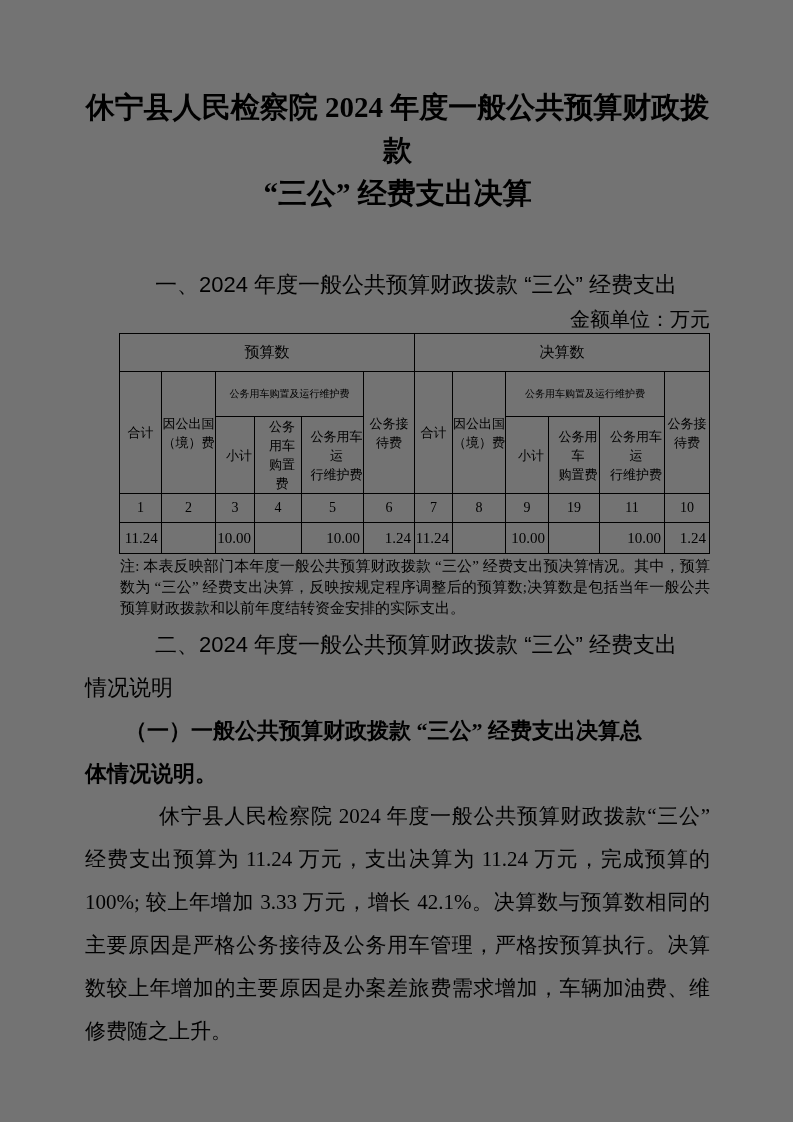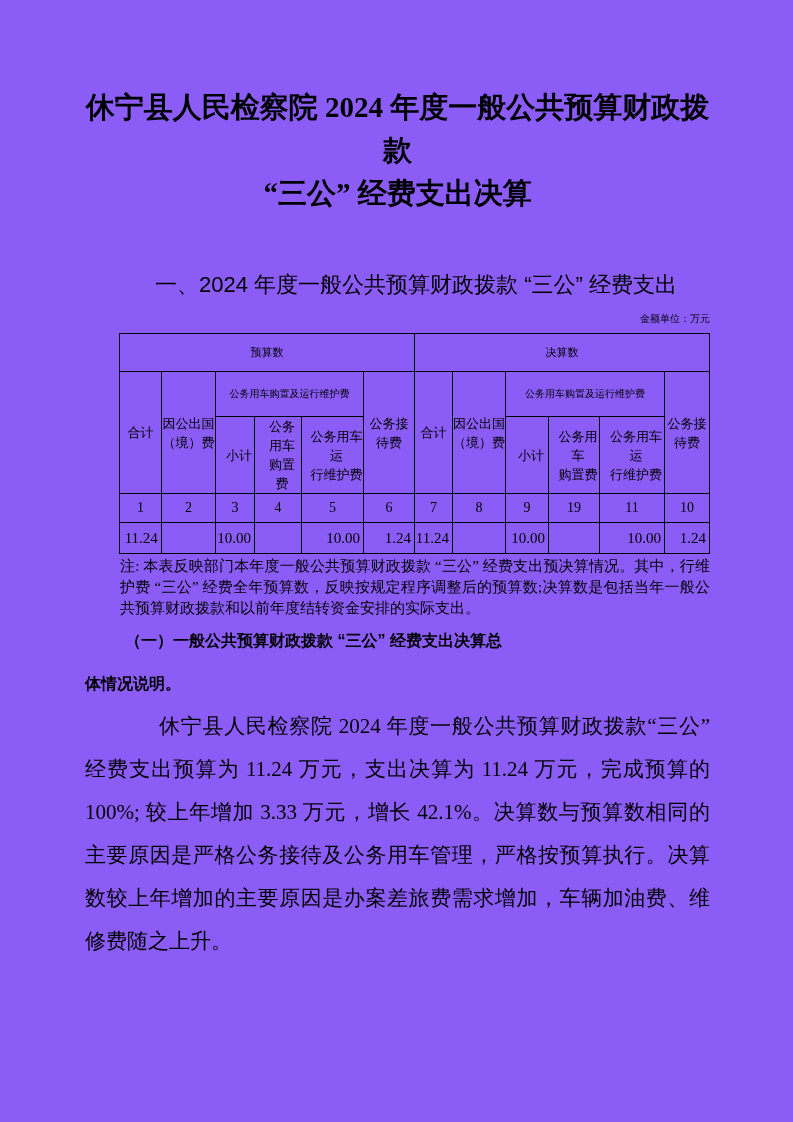--- a/index.html
+++ b/index.html
@@ -7,7 +7,7 @@
     position: relative;
     width: 793px;
     height: 1122px;
-    background: #8b5cf6;
+    background: #737373;
     overflow: hidden;
     color: #000;
     font-family: "Liberation Serif", "DejaVu Serif", serif;

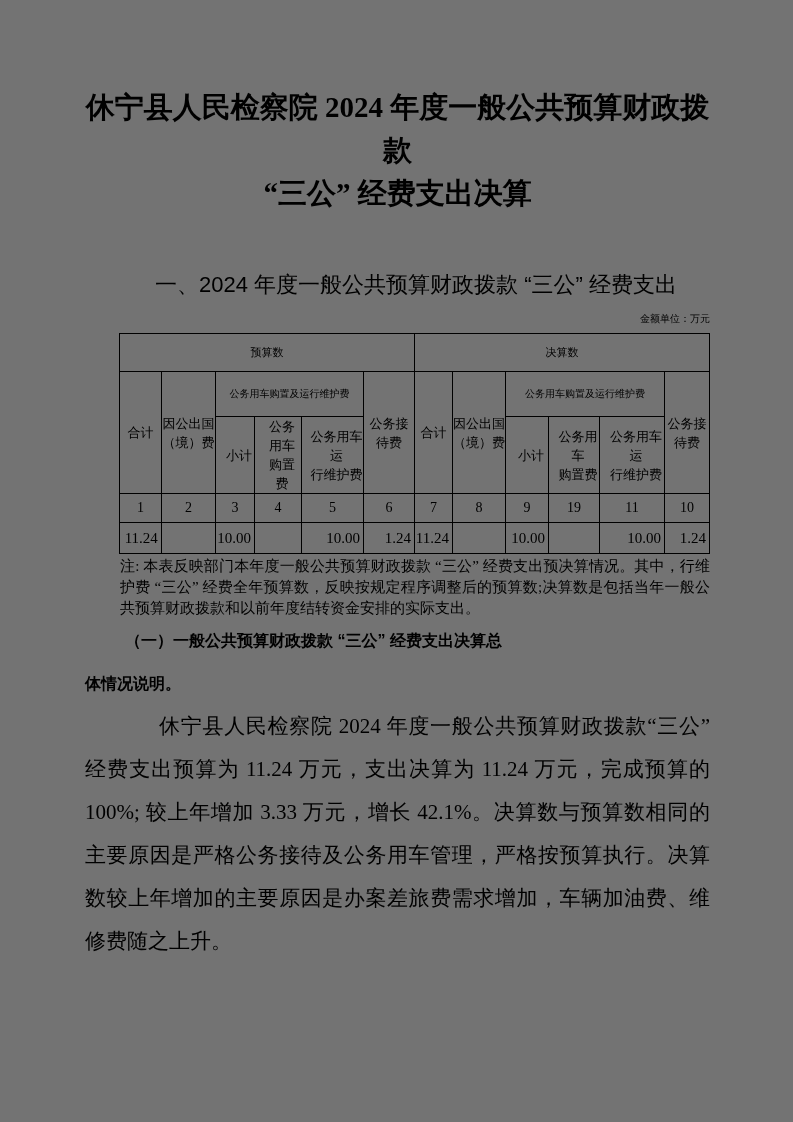--- a/index.html
+++ b/index.html
@@ -51,7 +51,7 @@
 
   
   .unit-line {
-    font-size: 10px;
+    font-size: 20px;
     line-height: 22px;
     text-align: right;
     margin-top: 2px;

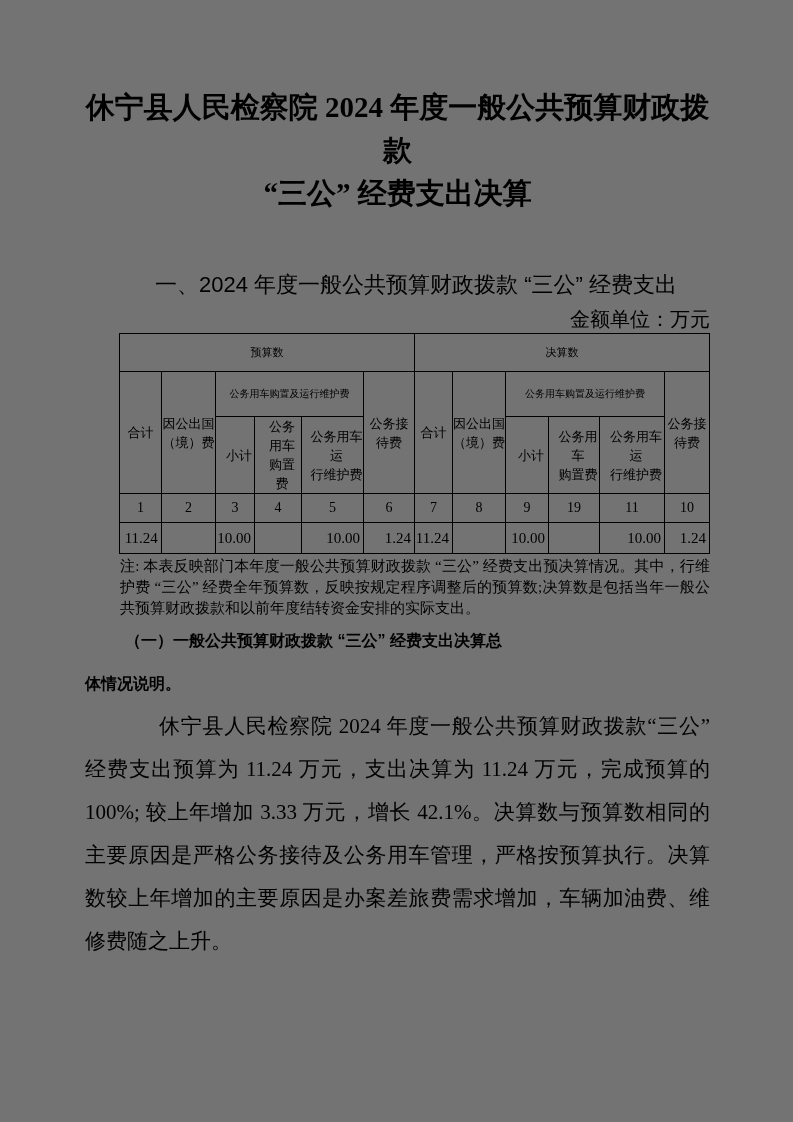--- a/index.html
+++ b/index.html
@@ -72,7 +72,7 @@
     padding: 0;
     overflow: hidden;
   }
-  td.group-hdr   { height: 37px; font-size: 11px; }
+  td.group-hdr   { height: 37px; font-size: 15px; }
   td.sub-hdr     { font-size: 13px; line-height: 19px; white-space: pre-line; }
   td.vehicle-hdr { height: 44px; font-size: 10px; white-space: nowrap; }
   tr.sub-row td  { height: 44px; padding-left: 8px; }

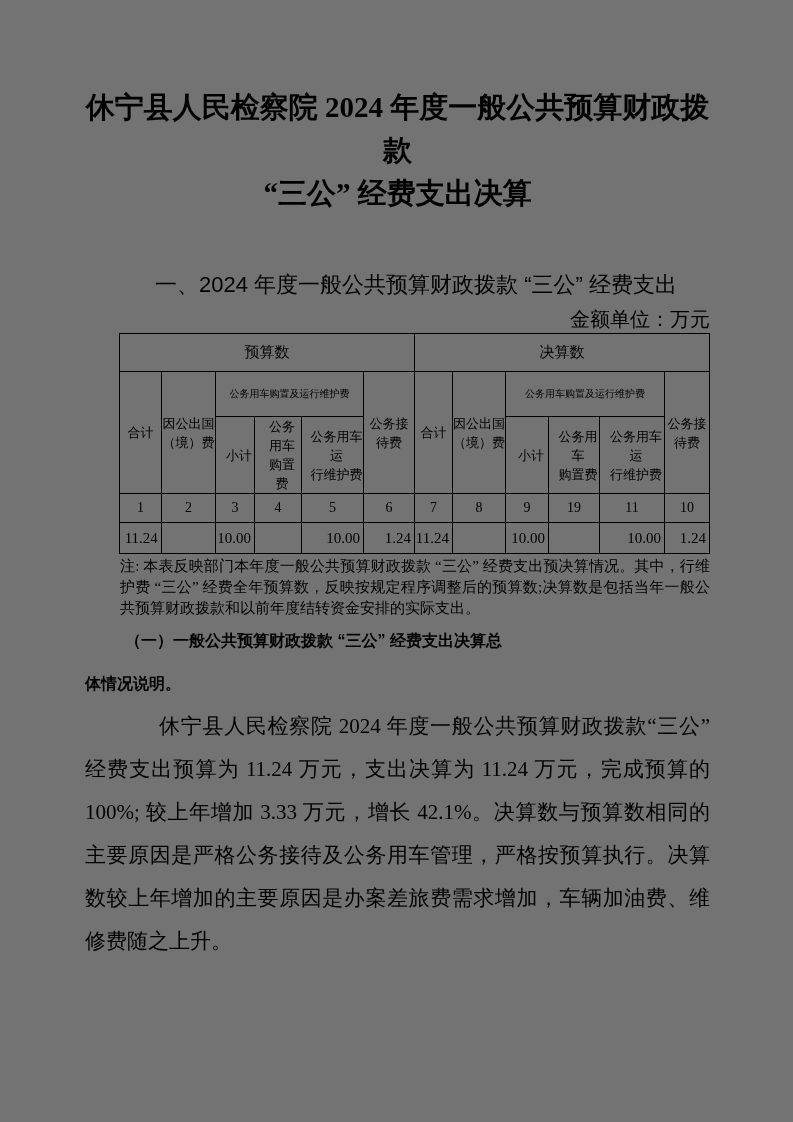--- a/index.html
+++ b/index.html
@@ -194,7 +194,7 @@
     </tbody>
       </table>
 
-    <div class="table-note">注: 本表反映部门本年度一般公共预算财政拨款 “三公” 经费支出预决算情况。其中，行维护费 “三公” 经费全年预算数，反映按规定程序调整后的预算数;决算数是包括当年一般公共预算财政拨款和以前年度结转资金安排的实际支出。</div>
+    <div class="table-note">注: 本表反映部门本年度一般公共预算财政拨款 “三公” 经费支出预决算情况。其中，预算数为 “三公” 经费支出决算，反映按规定程序调整后的预算数;决算数是包括当年一般公共预算财政拨款和以前年度结转资金安排的实际支出。</div>
 
 
     <div class="sub-heading">

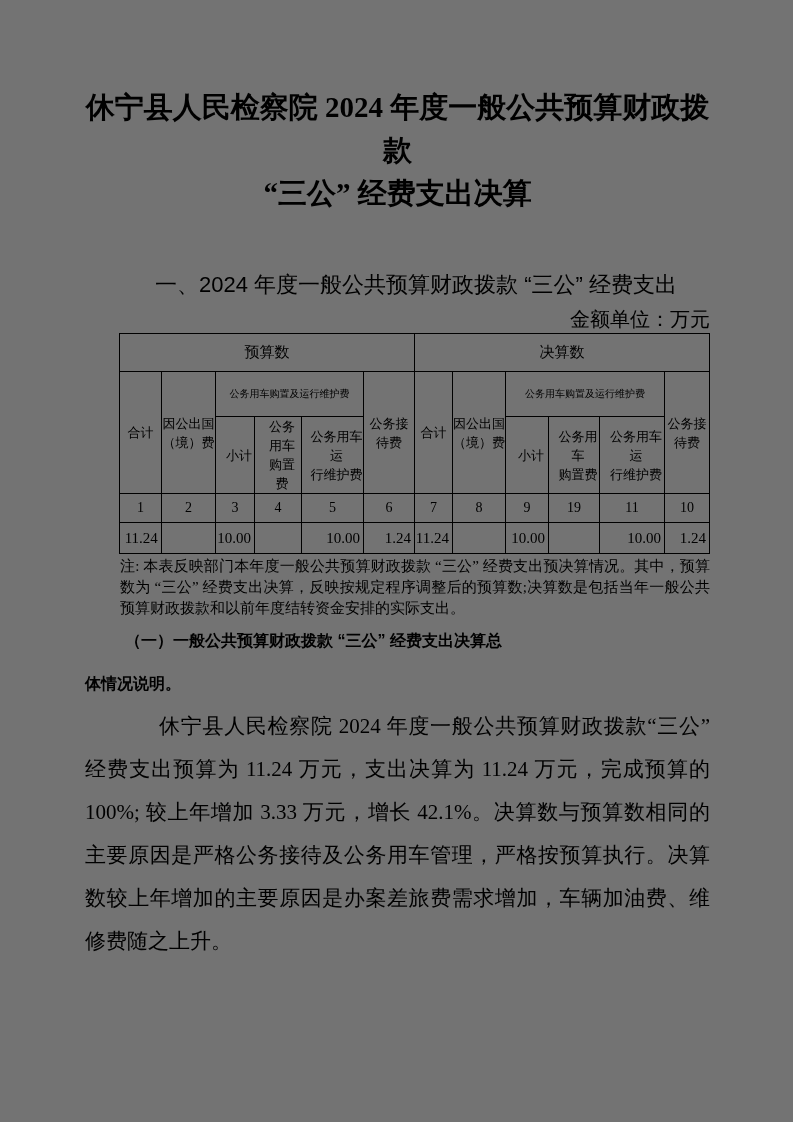--- a/index.html
+++ b/index.html
@@ -196,6 +196,10 @@
 
     <div class="table-note">注: 本表反映部门本年度一般公共预算财政拨款 “三公” 经费支出预决算情况。其中，预算数为 “三公” 经费支出决算，反映按规定程序调整后的预算数;决算数是包括当年一般公共预算财政拨款和以前年度结转资金安排的实际支出。</div>
 
+    <div class="sec-heading sec2-wrap">
+      <div class="hline first">二、2024 年度一般公共预算财政拨款 “三公” 经费支出</div>
+      <div class="hline cont-0">情况说明</div>
+    </div>
 
     <div class="sub-heading">
       <div class="hline first">（一）一般公共预算财政拨款 “三公” 经费支出决算总</div>

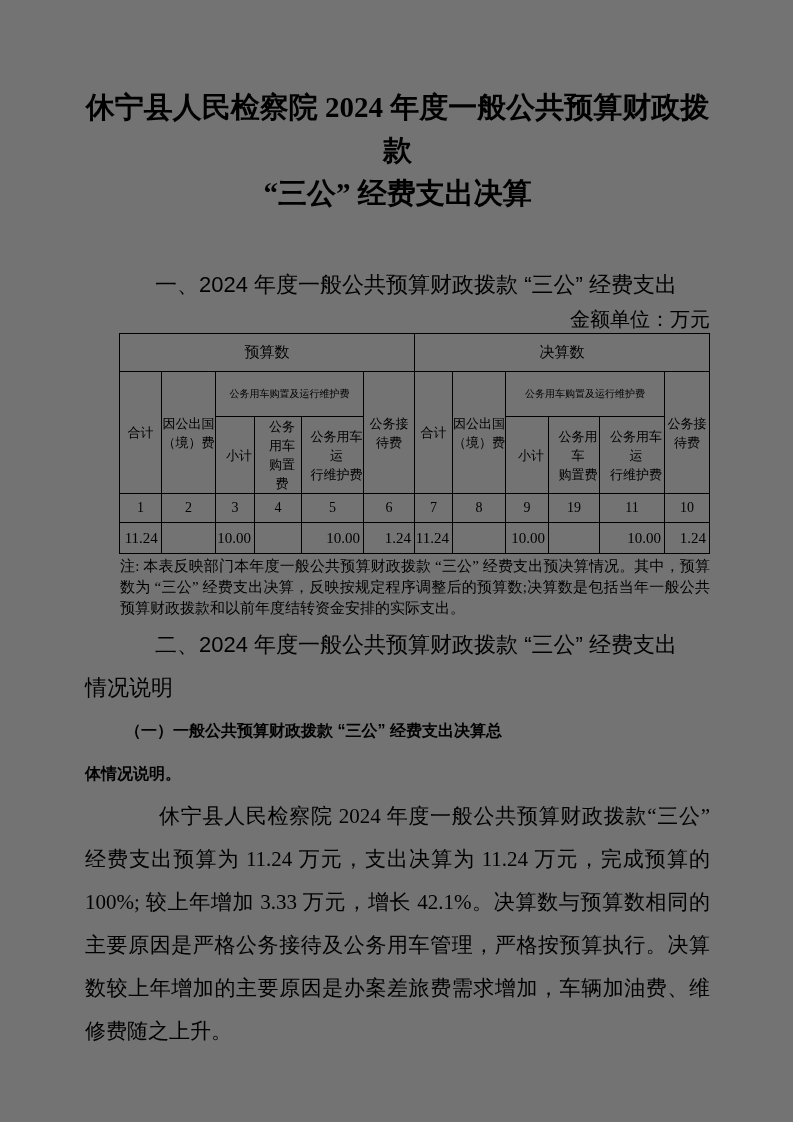--- a/index.html
+++ b/index.html
@@ -40,10 +40,10 @@
 
   
   .sub-heading .hline {
-    font-size: 16px;
+    font-size: 22px;
     font-weight: bold;
     line-height: 43px;
-    font-family: Liberation Sans, sans-serif;
+    font-family: Liberation Serif, serif;
     white-space: nowrap;
   }
   .sub-heading .hline.first  { padding-left: 40px; }

